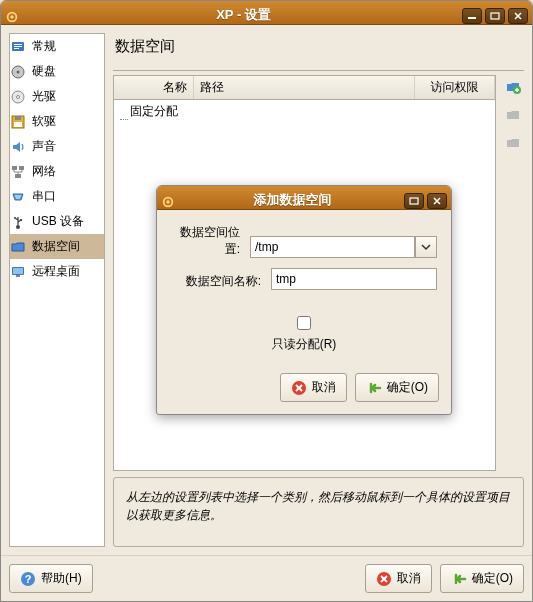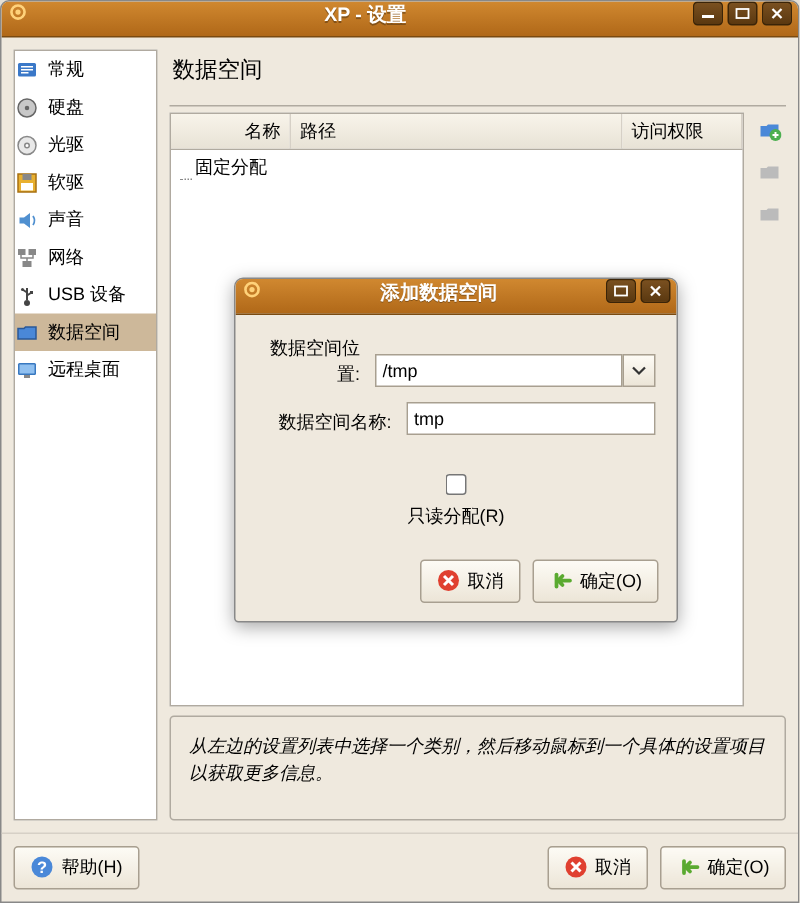--- a/index.html
+++ b/index.html
@@ -5,7 +5,7 @@
 * { box-sizing: border-box; margin: 0; padding: 0; }
 body { font-family: sans-serif; font-size: 12px; background: #e6e0d5; width: 533px; height: 602px; overflow: hidden; }
 .window { width: 533px; height: 602px; background: #efe9de; border: 1px solid #888; border-radius: 6px 6px 0 0; overflow: hidden; display: flex; flex-direction: column; }
-.titlebar { height: 24px; background: linear-gradient(#d08830, #b06818); display: flex; align-items: flex-start; padding: 0 4px; color: #fff; font-weight: bold; border-bottom: 1px solid #7a4a10; }
+.titlebar { height: 24px; background: linear-gradient(#d08830, #b06818); display: flex; align-items: flex-end; padding: 0 4px; color: #fff; font-weight: bold; border-bottom: 1px solid #7a4a10; }
 .titlebar .gear { width: 14px; height: 14px; margin-right: 6px; }
 .titlebar .title { flex: 1; text-align: center; font-size: 13px; text-shadow: 0 1px 0 rgba(0,0,0,0.3); }
 .titlebar .wbtns { display: flex; gap: 3px; }

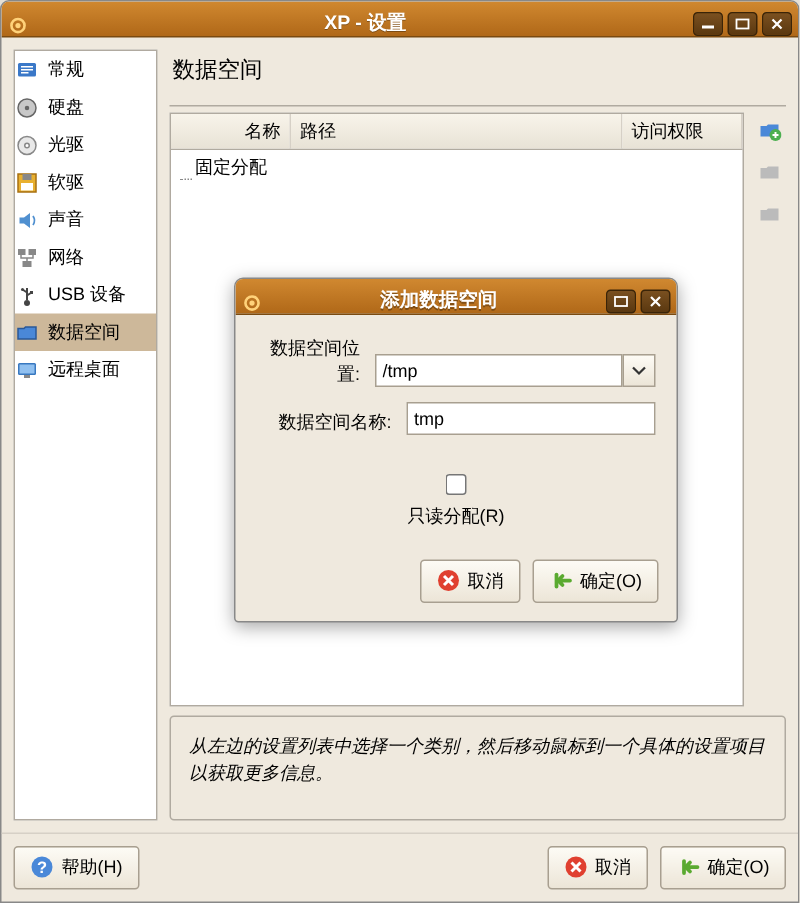--- a/index.html
+++ b/index.html
@@ -21,7 +21,7 @@
 .table-wrap { flex: 1; background: #fff; border: 1px solid #b0aaa0; display: flex; flex-direction: column; }
 .thead { display: flex; border-bottom: 1px solid #b0aaa0; }
 .th { padding: 3px 6px; border-right: 1px solid #d6d0c6; background: linear-gradient(#f8f4ea,#e8e2d6); font-size: 12px; }
-.th1 { width: 80px; text-align: right; } .th2 { flex: 1; } .th3 { width: 80px; }
+.th1 { width: 80px; text-align: right; } .th2 { flex: 1; } .th3 { width: 80px; text-align: center; }
 .trow { padding: 3px 6px; font-size: 12px; display: flex; align-items: flex-end; }
 .tree-dot { display: inline-block; width: 8px; border-bottom: 1px dotted #888; margin-right: 2px; margin-top: -2px; }
 .side-actions { width: 22px; display: flex; flex-direction: column; gap: 8px; align-items: center; padding-top: 2px; }

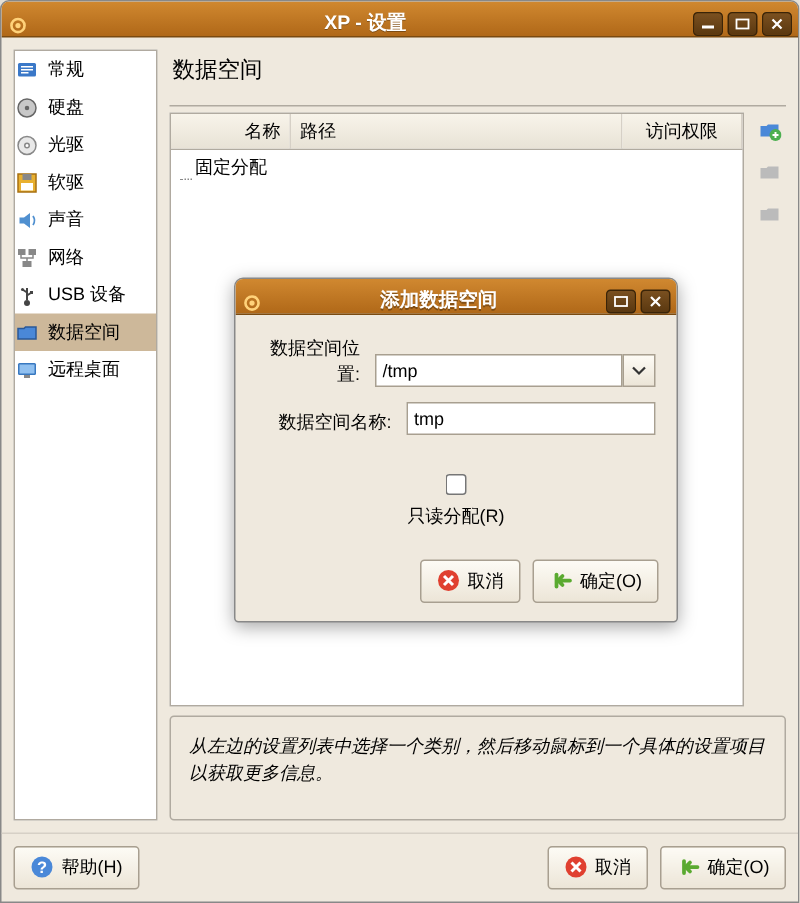--- a/index.html
+++ b/index.html
@@ -124,6 +124,17 @@
       </div>
       <div class="side-item">
         <svg class="side-icon" viewBox="0 0 16 16">
+            <path d="M3 5 L13 5 L11 11 L5 11 Z" fill="#60a0e0" stroke="#3070b0"></path>
+            <circle cx="6" cy="7" r="0.8" fill="#fff"></circle>
+            <circle cx="8" cy="7" r="0.8" fill="#fff"></circle>
+            <circle cx="10" cy="7" r="0.8" fill="#fff"></circle>
+            <circle cx="7" cy="9" r="0.8" fill="#fff"></circle>
+            <circle cx="9" cy="9" r="0.8" fill="#fff"></circle>
+          </svg>
+        <span>串口</span>
+      </div>
+      <div class="side-item">
+        <svg class="side-icon" viewBox="0 0 16 16">
             <circle cx="8" cy="13" r="2" fill="#444"></circle>
             <path d="M8 11 L8 3 M8 6 L5 4 M8 8 L11 6" stroke="#444" stroke-width="1.3" fill="none"></path>
             <circle cx="5" cy="4" r="1" fill="#444"></circle>

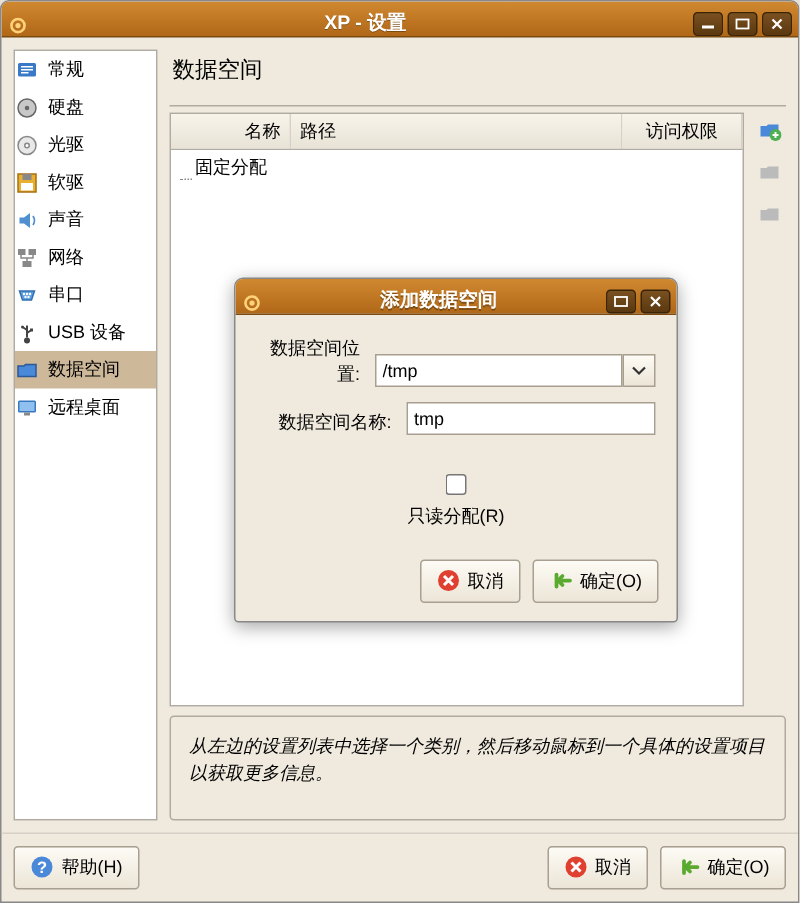--- a/index.html
+++ b/index.html
@@ -29,7 +29,7 @@
 .hint-box { border: 1px solid #b0aaa0; border-radius: 3px; padding: 10px 12px; font-style: italic; font-size: 12px; line-height: 1.5; min-height: 70px; }
 .footer { padding: 8px; display: flex; align-items: center; gap: 8px; border-top: 1px solid #d6d0c6; }
 .footer .spacer { flex: 1; }
-.btn { background: linear-gradient(#fdfbf5,#ece5d7); border: 1px solid #a89f90; border-radius: 3px; padding: 5px 10px; display: flex; align-items: flex-start; gap: 5px; cursor: pointer; font-size: 12px; }
+.btn { background: linear-gradient(#fdfbf5,#ece5d7); border: 1px solid #a89f90; border-radius: 3px; padding: 5px 10px; display: flex; align-items: center; gap: 5px; cursor: pointer; font-size: 12px; }
 .btn.ok { }
 .btn-ico { width: 16px; height: 16px; }
 .dialog { position: absolute; left: 155px; top: 160px; width: 296px; background: #efe9de; border: 1px solid #888; border-radius: 6px 6px 3px 3px; box-shadow: 0 3px 12px rgba(0,0,0,0.35); overflow: hidden; }

